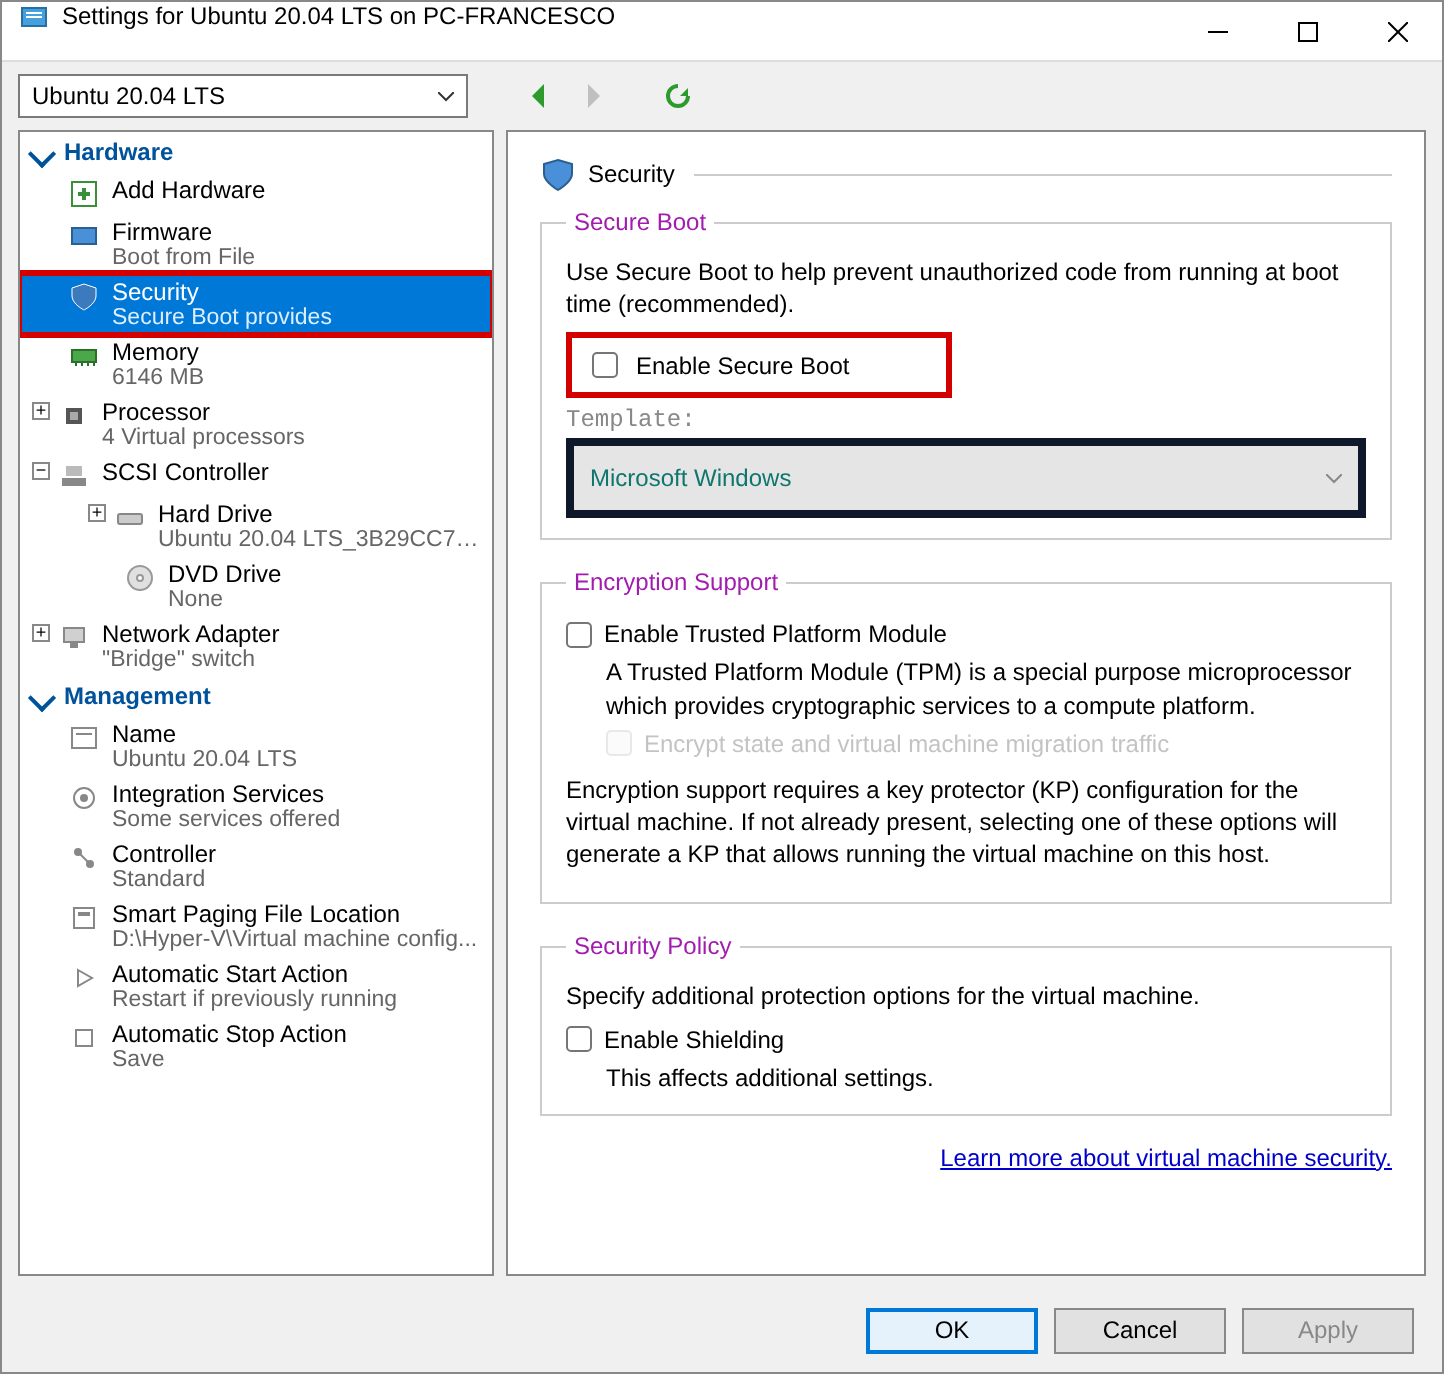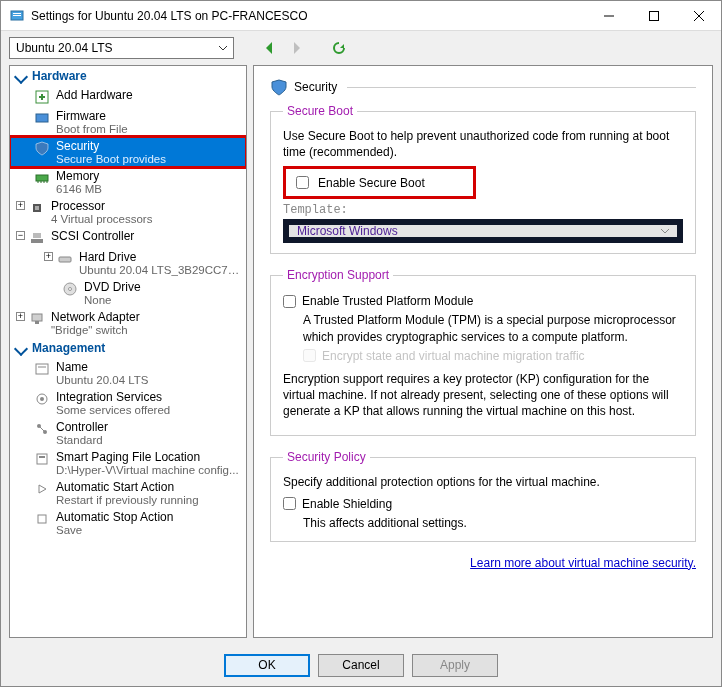--- a/index.html
+++ b/index.html
@@ -5,7 +5,7 @@
   * { box-sizing: border-box; }
   body { margin: 0; font-family: "Segoe UI", Tahoma, sans-serif; font-size: 12px; color: #000; background: #fff; user-select: none; }
   .window { width: 722px; height: 687px; border: 1px solid #888; display: flex; flex-direction: column; background: #f0f0f0; }
-  .titlebar { height: 30px; display: flex; align-items: center; padding: 0 0 0 8px; background: #fff; border-bottom: 1px solid #ddd; }
+  .titlebar { height: 30px; display: flex; align-items: flex-start; padding: 0 0 0 8px; background: #fff; border-bottom: 1px solid #ddd; }
   .titlebar .ticon { width: 16px; height: 16px; margin-right: 6px; }
   .titlebar .title { flex: 1; font-size: 12px; }
   .titlebar .wbtn { width: 45px; height: 30px; display: flex; align-items: center; justify-content: center; }

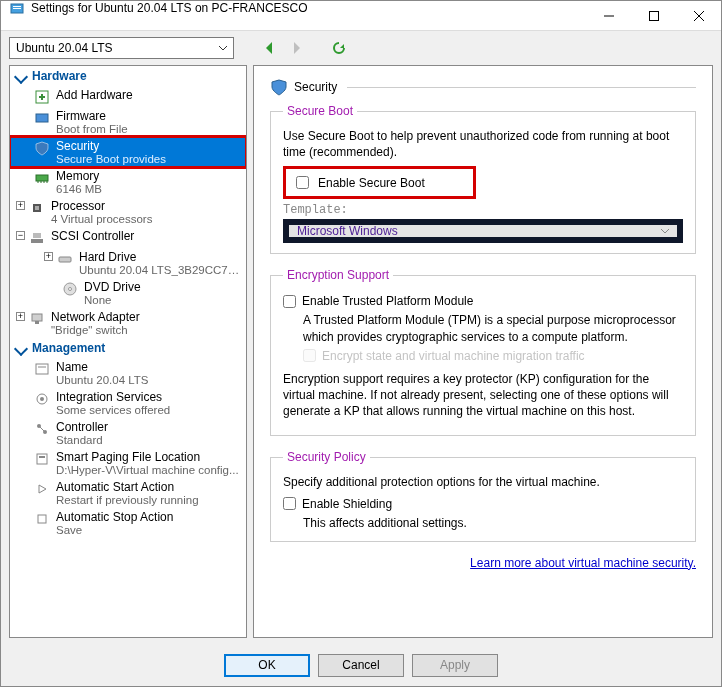--- a/index.html
+++ b/index.html
@@ -38,7 +38,7 @@
   .subdesc { margin-left: 20px; color: #000; line-height: 1.35; }
   .disabled-text { color: #888; }
   .template-label { color: #888; margin-top: 4px; font-family: Liberation Mono, monospace; }
-  .template-select { width: 100%; height: 24px; border: 6px solid #0f172a; background: #e5e5e5; color: #4c1d95; display: flex; align-items: center; justify-content: space-between; padding: 0 8px; margin-top: 2px; }
+  .template-select { width: 100%; height: 24px; border: 4px solid #0f172a; background: #e5e5e5; color: #0f766e; display: flex; align-items: center; justify-content: space-between; padding: 16px 8px; margin-top: 2px; }
   .redbox-inline { border: 3px solid #d40000; padding: 4px 48px 4px 6px; display: inline-flex; align-items: center; gap: 6px; }
   .learn-link { color: #0000cc; text-decoration: underline; text-align: right; display: block; margin-top: 6px; }
   .disabled-check { opacity: 0.5; margin-left: 20px; }

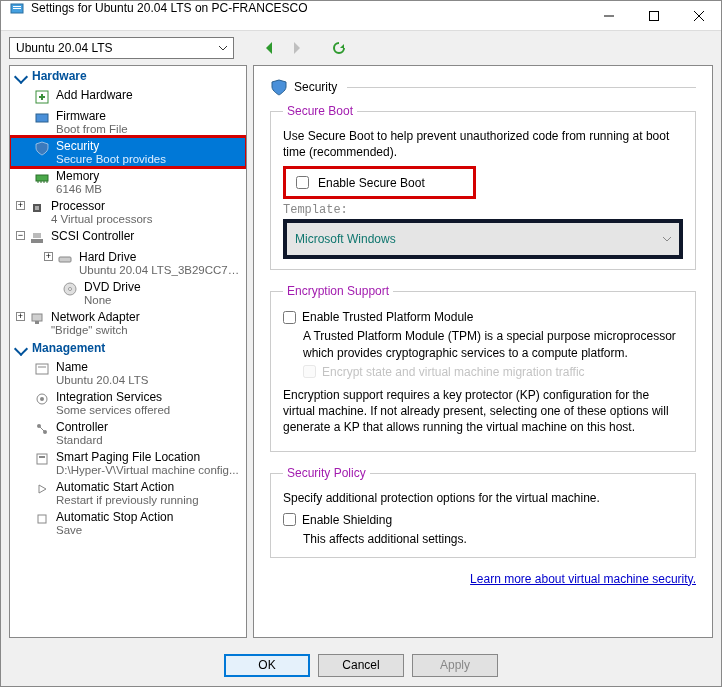--- a/index.html
+++ b/index.html
@@ -42,7 +42,7 @@
   .redbox-inline { border: 3px solid #d40000; padding: 4px 48px 4px 6px; display: inline-flex; align-items: center; gap: 6px; }
   .learn-link { color: #0000cc; text-decoration: underline; text-align: right; display: block; margin-top: 6px; }
   .disabled-check { opacity: 0.5; margin-left: 20px; }
-  .footer { height: 42px; display: flex; align-items: center; justify-content: center; padding: 0 14px; gap: 8px; }
+  .footer { height: 42px; display: flex; align-items: center; justify-content: flex-end; padding: 0 14px; gap: 8px; }
   .btn { width: 86px; height: 23px; border: 1px solid #888; background: #e1e1e1; display: flex; align-items: center; justify-content: center; }
   .btn.default { border: 2px solid #0078d7; background: #e5f1fb; }
   .btn.disabled { color: #888; }

